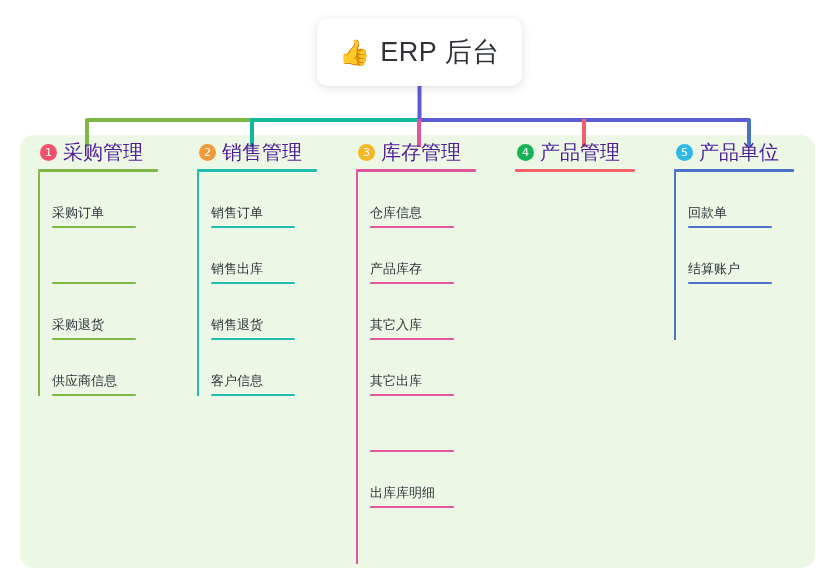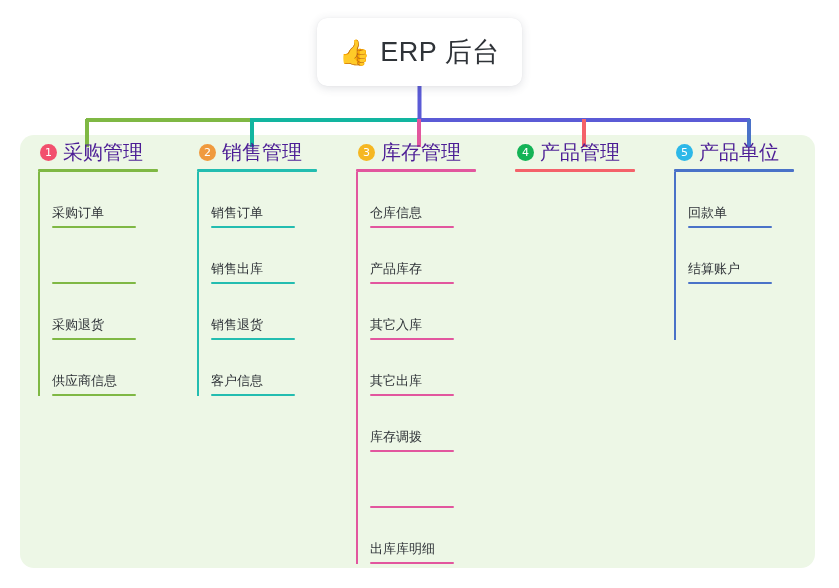--- a/index.html
+++ b/index.html
@@ -256,10 +256,6 @@
           <div class="item-rule" style="background: rgb(226, 86, 158);"></div>
         </div>
         <div class="item">
-          <div class="item-label">库存调拨</div>
-          <div class="item-rule" style="background: rgb(226, 86, 158);"></div>
-        </div>
-        <div class="item">
           <div class="item-rule" style="background: rgb(226, 86, 158);"></div>
         </div>
         <div class="item">

